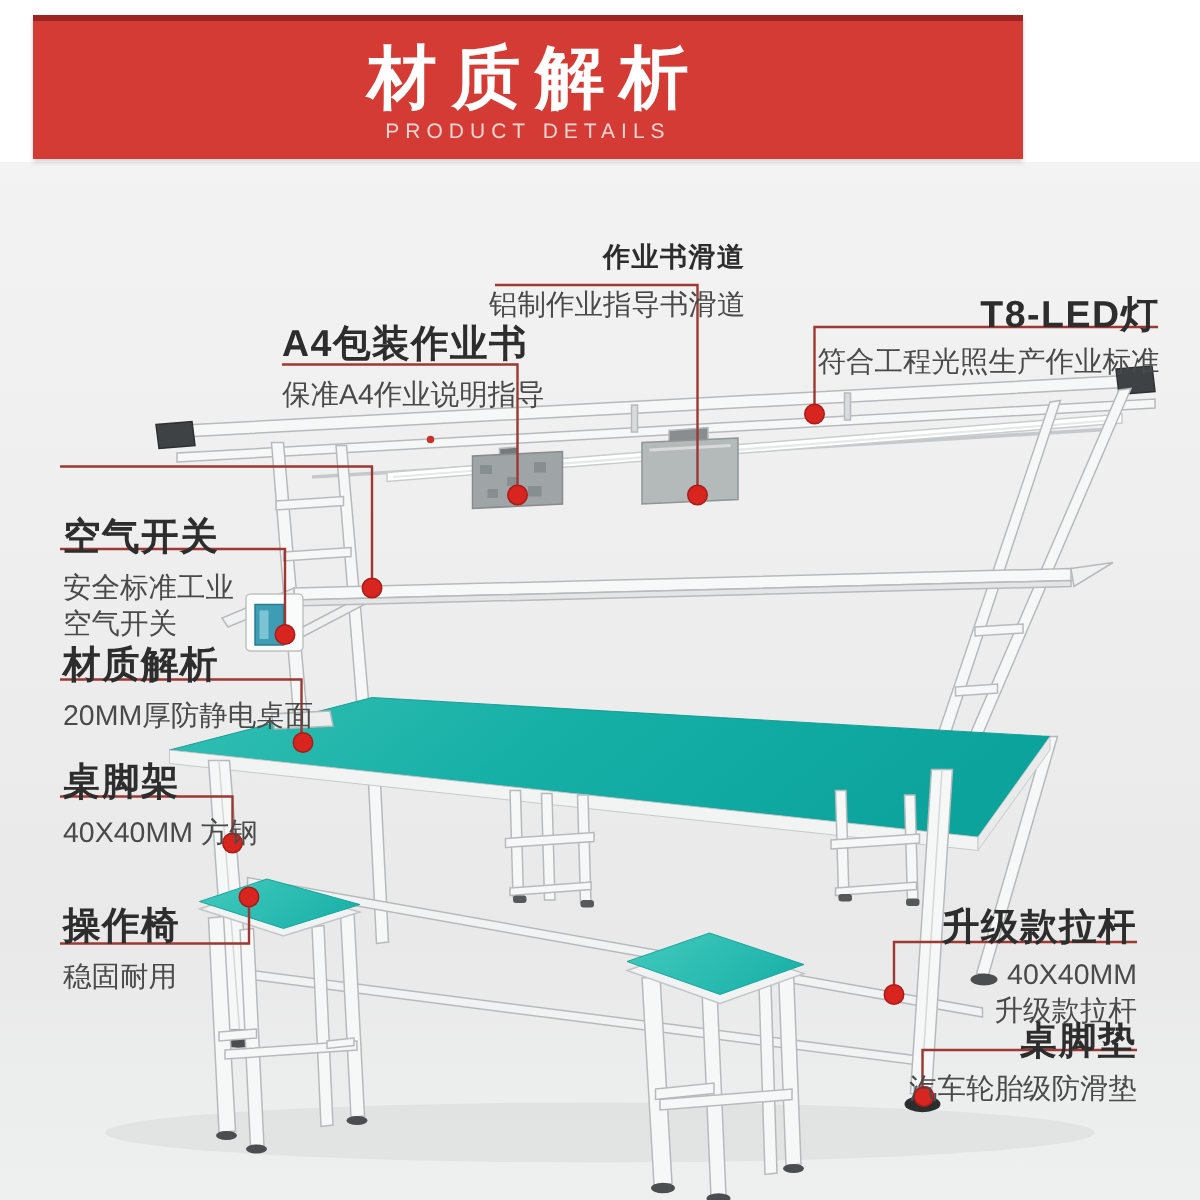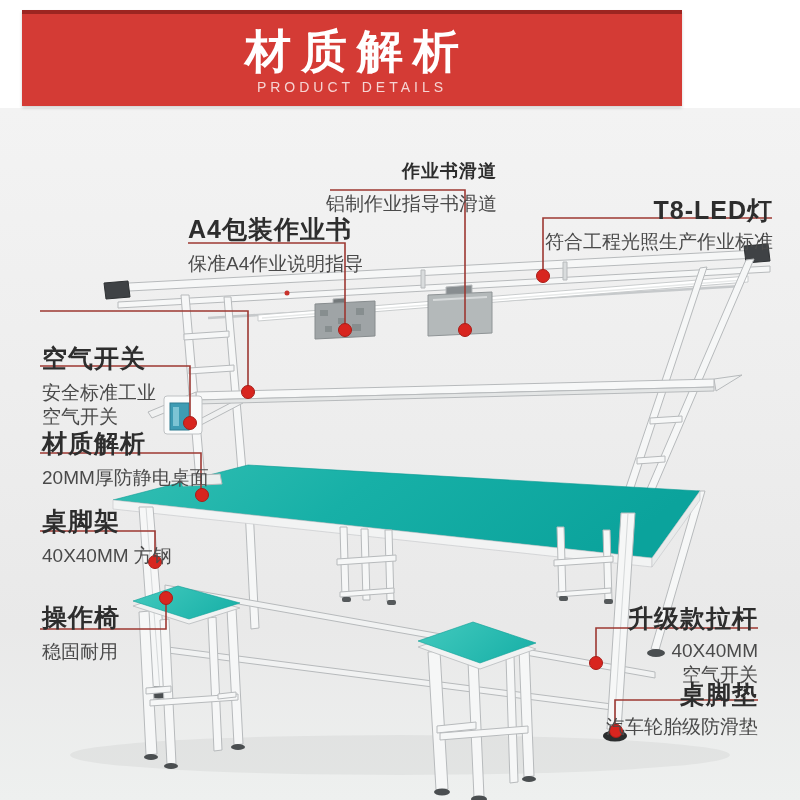--- a/index.html
+++ b/index.html
@@ -244,7 +244,7 @@
   <div class="lbl p9 right">
     <div class="lbl-title">升级款拉杆</div>
     <div class="lbl-desc">40X40MM
-空气开关</div>
+升级款拉杆</div>
   </div>
   <div class="lbl p10 right">
     <div class="lbl-title">桌脚垫</div>

